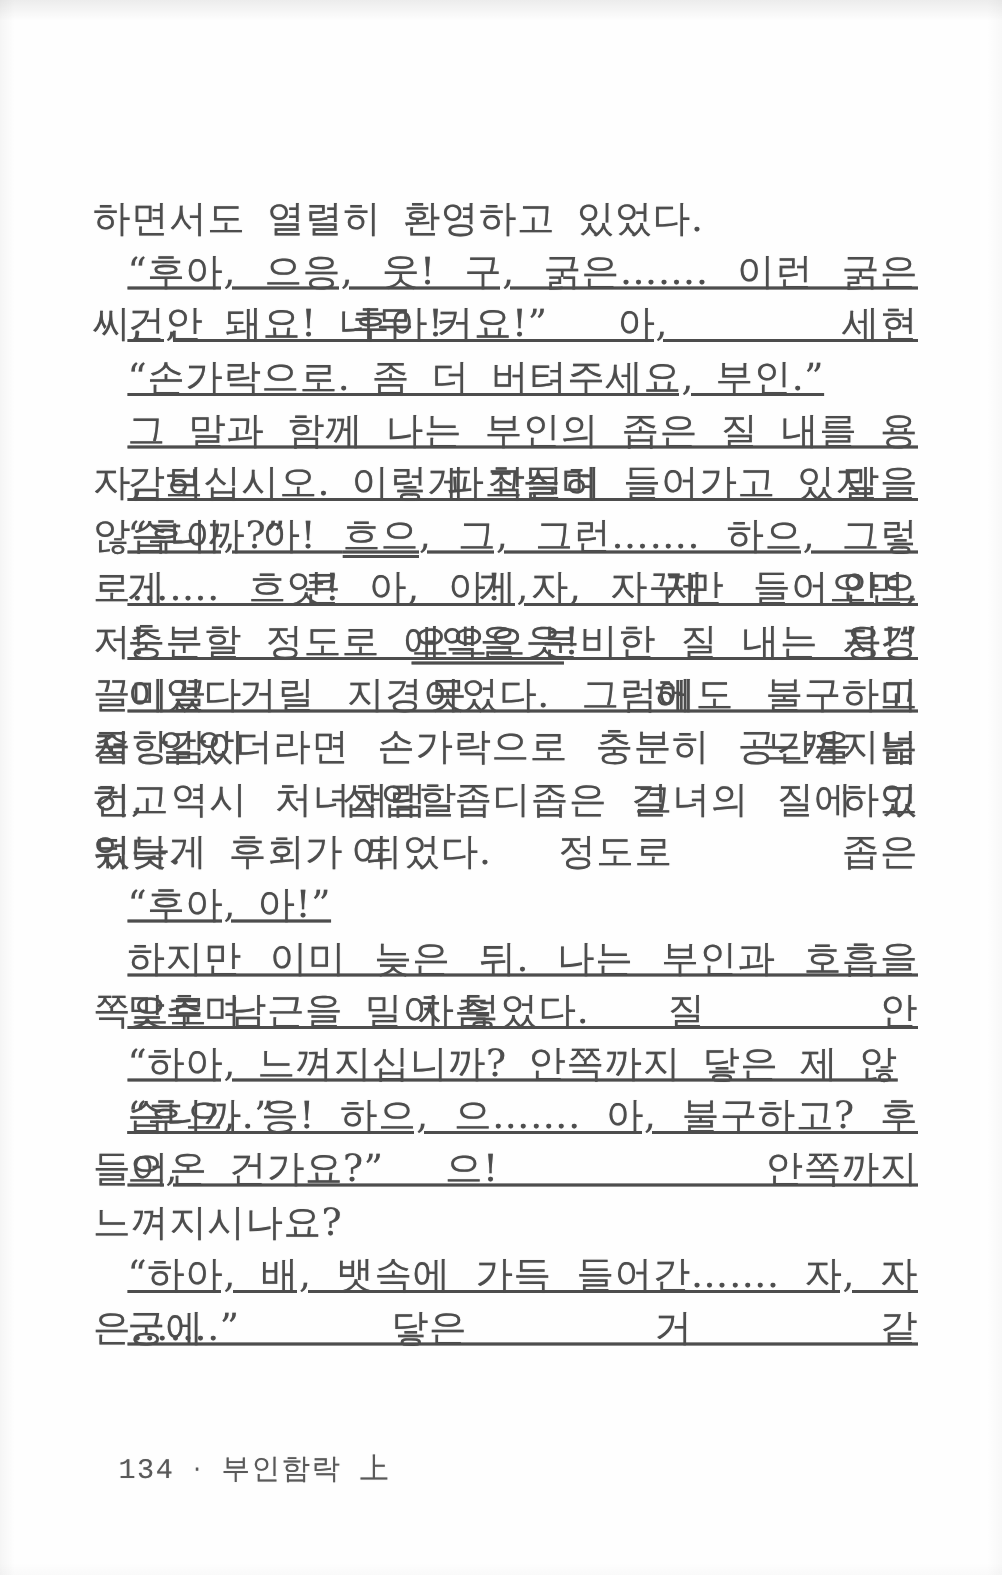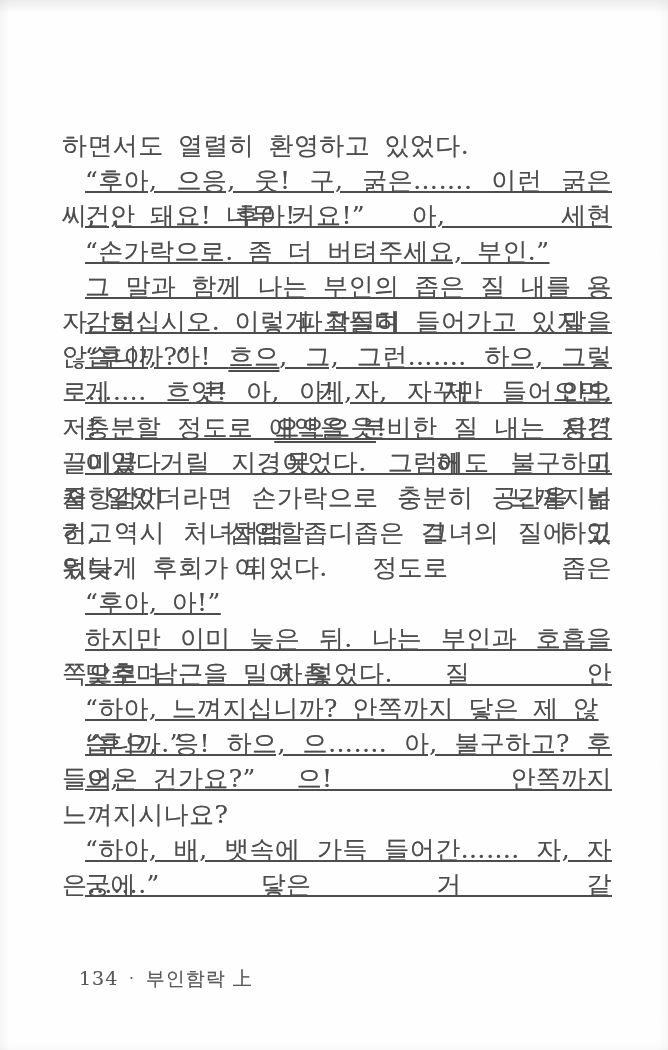--- a/index.html
+++ b/index.html
@@ -64,6 +64,7 @@
     color: #595959;
     letter-spacing: 1px;
     text-shadow: 0 0 0.5px rgba(90,90,90,0.5);
+    font-family: Liberation Mono, monospace;
   }
   .footer .sep {
     display: inline-block;

